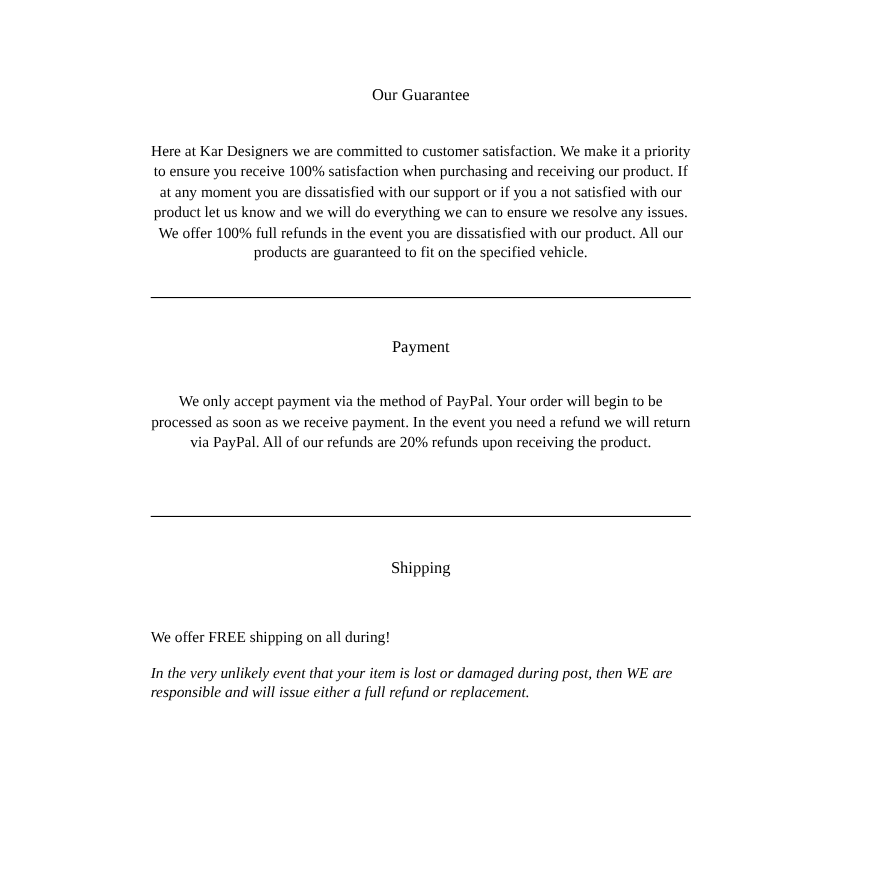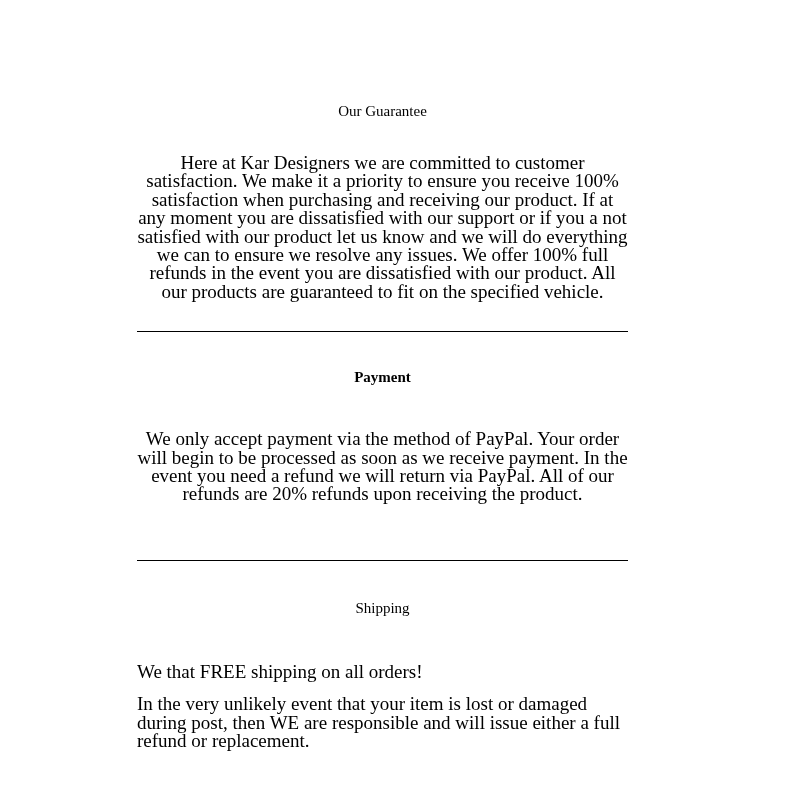--- a/index.html
+++ b/index.html
@@ -20,7 +20,7 @@
     left: 137px;
     top: 0;
     width: 491px;
-    padding-top: 102px;
+    padding-top: 78px;
     box-sizing: border-box;
   }
   .section-title {

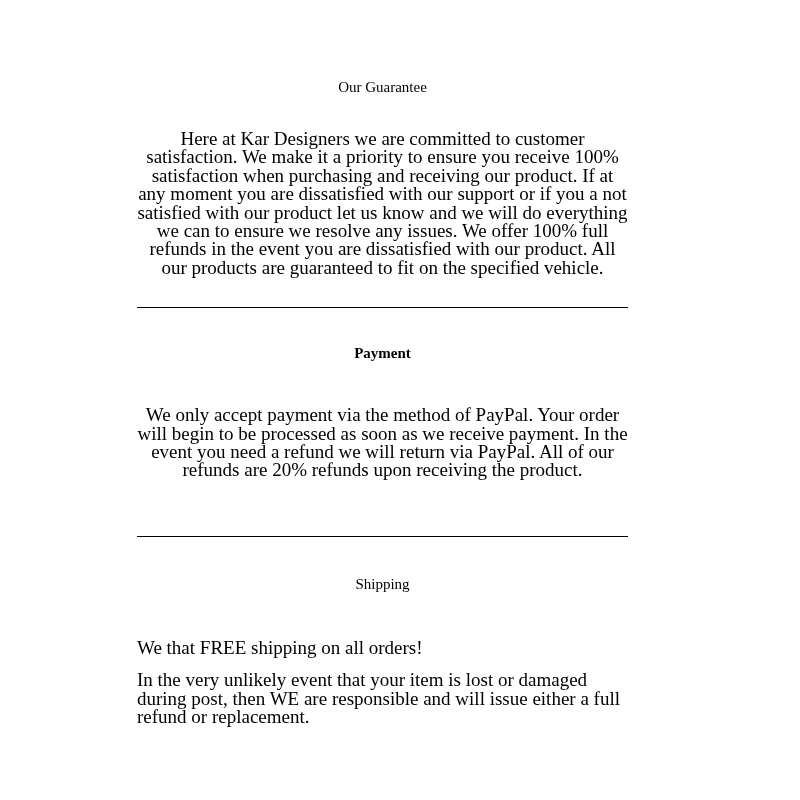--- a/index.html
+++ b/index.html
@@ -31,7 +31,7 @@
     margin: 0;
   }
   .para {
-    font-size: 19px;
+    font-size: 14px;
     line-height: 18.4px;
     margin: 0;
   }

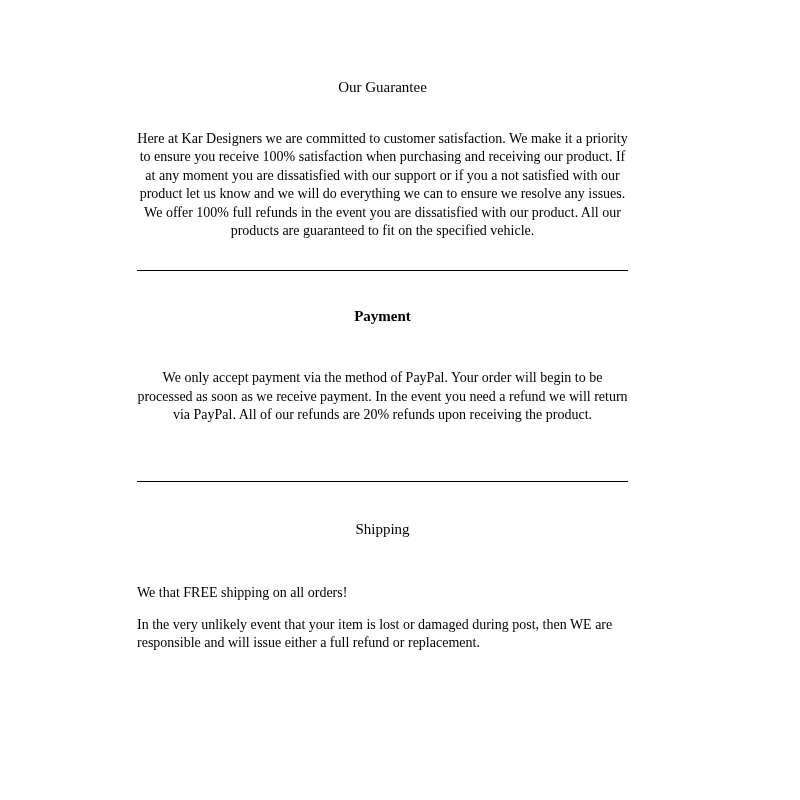--- a/index.html
+++ b/index.html
@@ -49,7 +49,7 @@
     width: 100%;
   }
 
-  .payment-title  { margin-top: 36px; margin-bottom: 44px; font-weight: bold; }
+  .payment-title  { margin-top: 36px; margin-bottom: 32px; }
   .payment-para   { margin-bottom: 56px; }
 
   .shipping-title { margin-top: 38px; margin-bottom: 46px; text-align: center; }

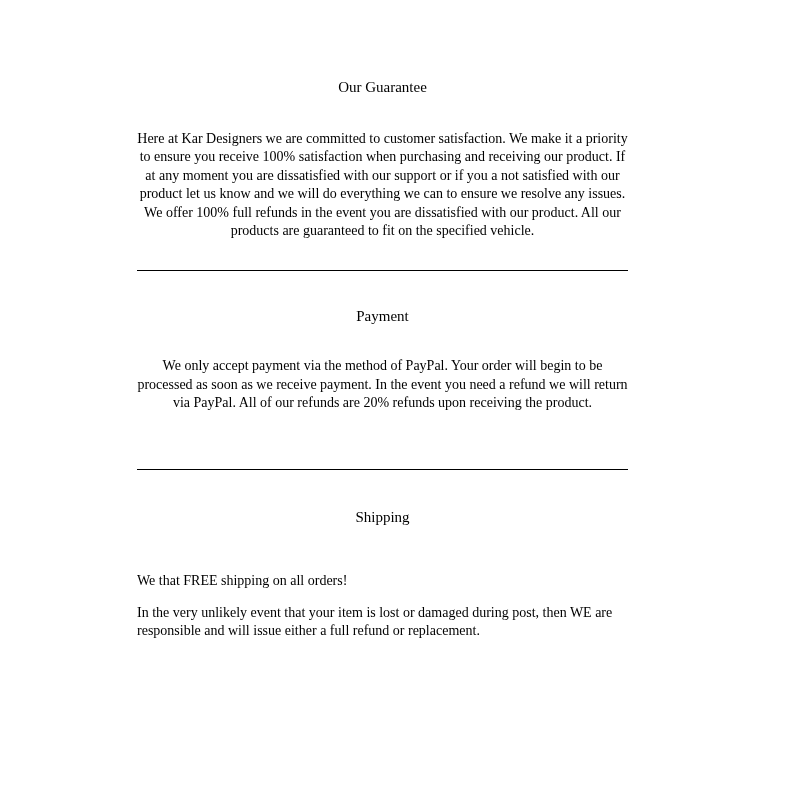--- a/index.html
+++ b/index.html
@@ -77,7 +77,7 @@
 
   <div>
     <h2 class="section-title shipping-title">Shipping</h2>
-    <p class="para left shipping-para">We that FREE shipping on all orders!</p>
+    <p class="para left shipping-para">We offer FREE shipping on all during!</p>
     <p class="para left shipping-para">In the very unlikely event that your item is lost or damaged during post, then WE are responsible and will issue either a full refund or replacement.</p>
   </div>
 

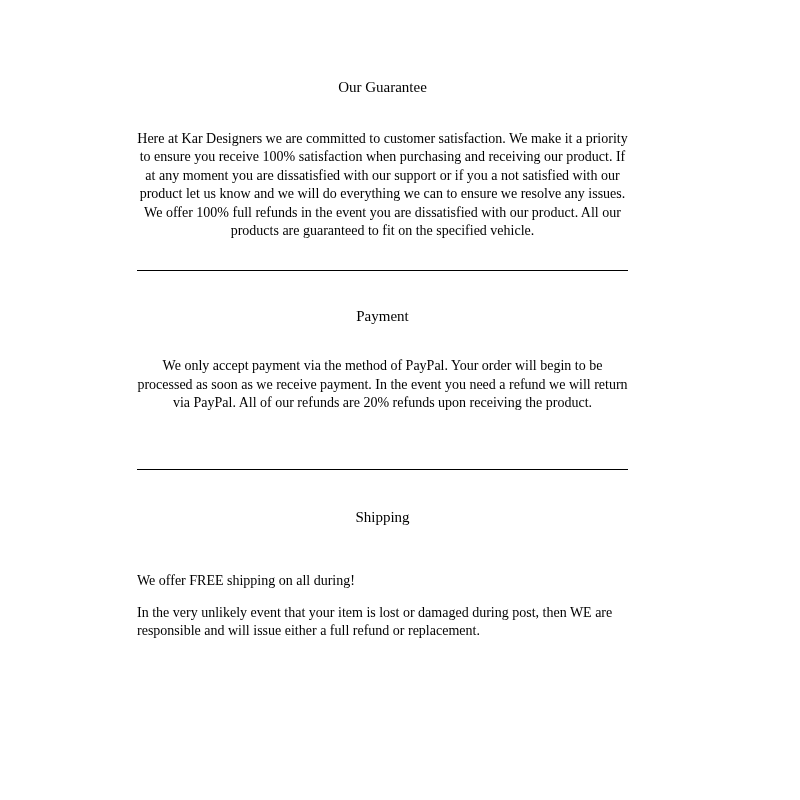--- a/index.html
+++ b/index.html
@@ -54,7 +54,7 @@
 
   .shipping-title { margin-top: 38px; margin-bottom: 46px; text-align: center; }
   .shipping-para  { margin-bottom: 14px; }
-  .shipping-para:last-child { margin-bottom: 4px; }
+  .shipping-para:last-child { margin-bottom: 4px; font-style: italic; }
 </style>
 </head>
 <body>

